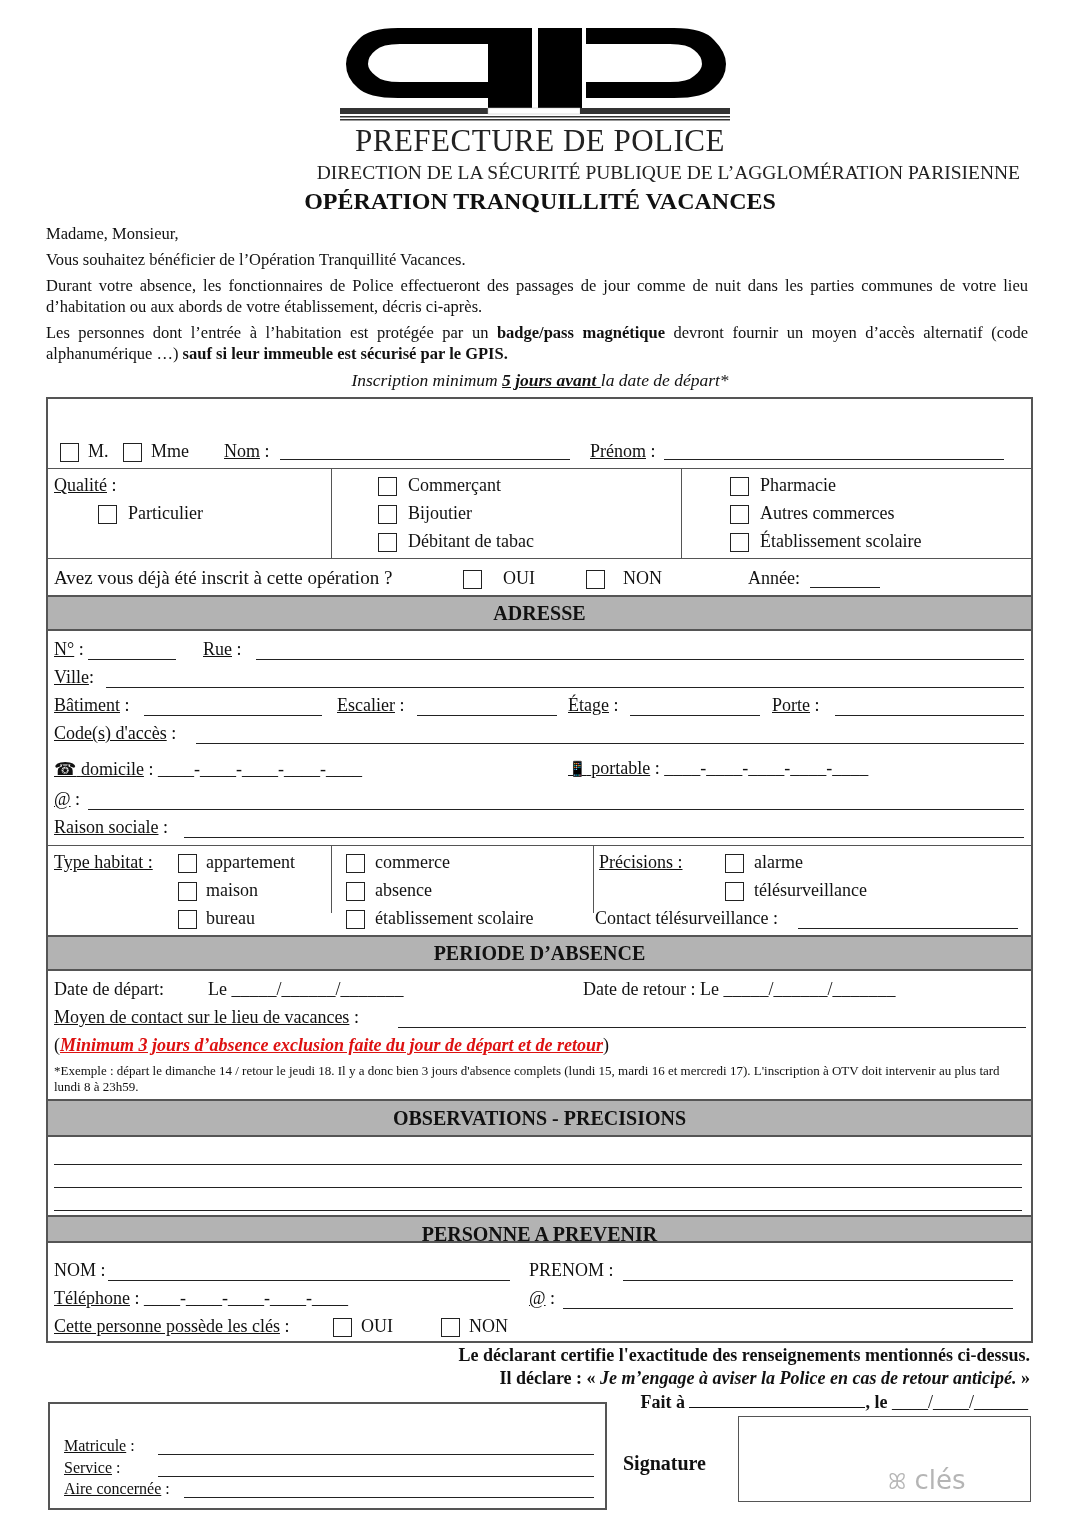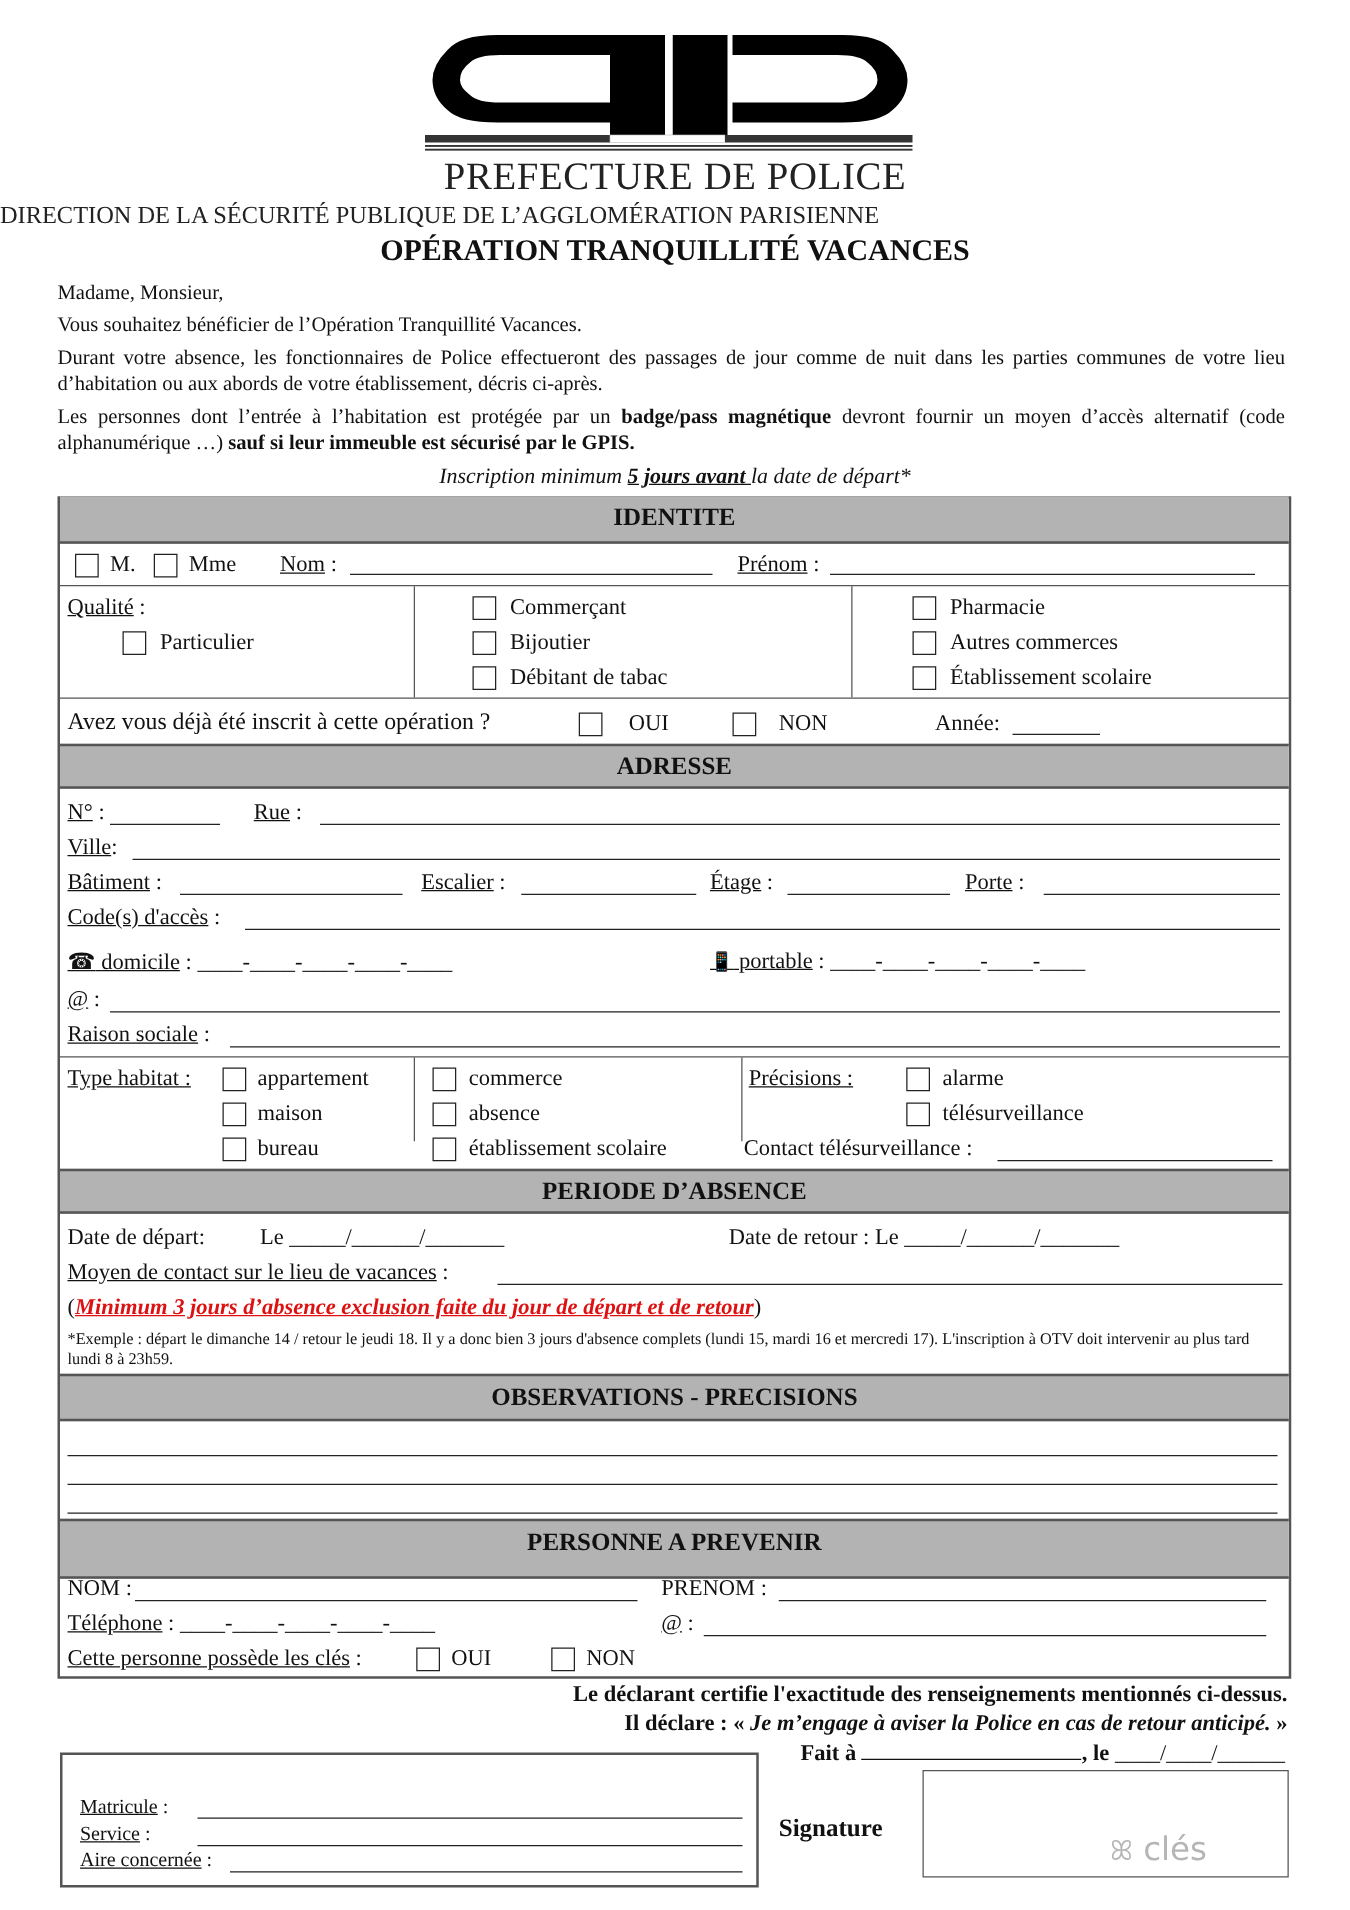--- a/index.html
+++ b/index.html
@@ -8,7 +8,7 @@
 
   .logo { position: absolute; left: 338px; top: 22px; width: 394px; height: 100px; }
   .pp-title { position: absolute; left: 0; width: 1080px; top: 123px; text-align: center; font-size: 31px; letter-spacing: 0.5px; color: #222; }
-  .dir-title { position: absolute; left: 0; width: 1020px; top: 162px; text-align: left; font-size: 19.5px; color: #222; }
+  .dir-title { position: absolute; left: 0; width: 1020px; top: 162px; text-align: right; font-size: 19.5px; color: #222; }
   .op-title { position: absolute; left: 0; width: 1080px; top: 188px; text-align: center; font-size: 24px; font-weight: bold; color: #111; }
 
   .intro { position: absolute; left: 46px; width: 982px; font-size: 16.5px; line-height: 21px; color: #111; text-align: justify; }

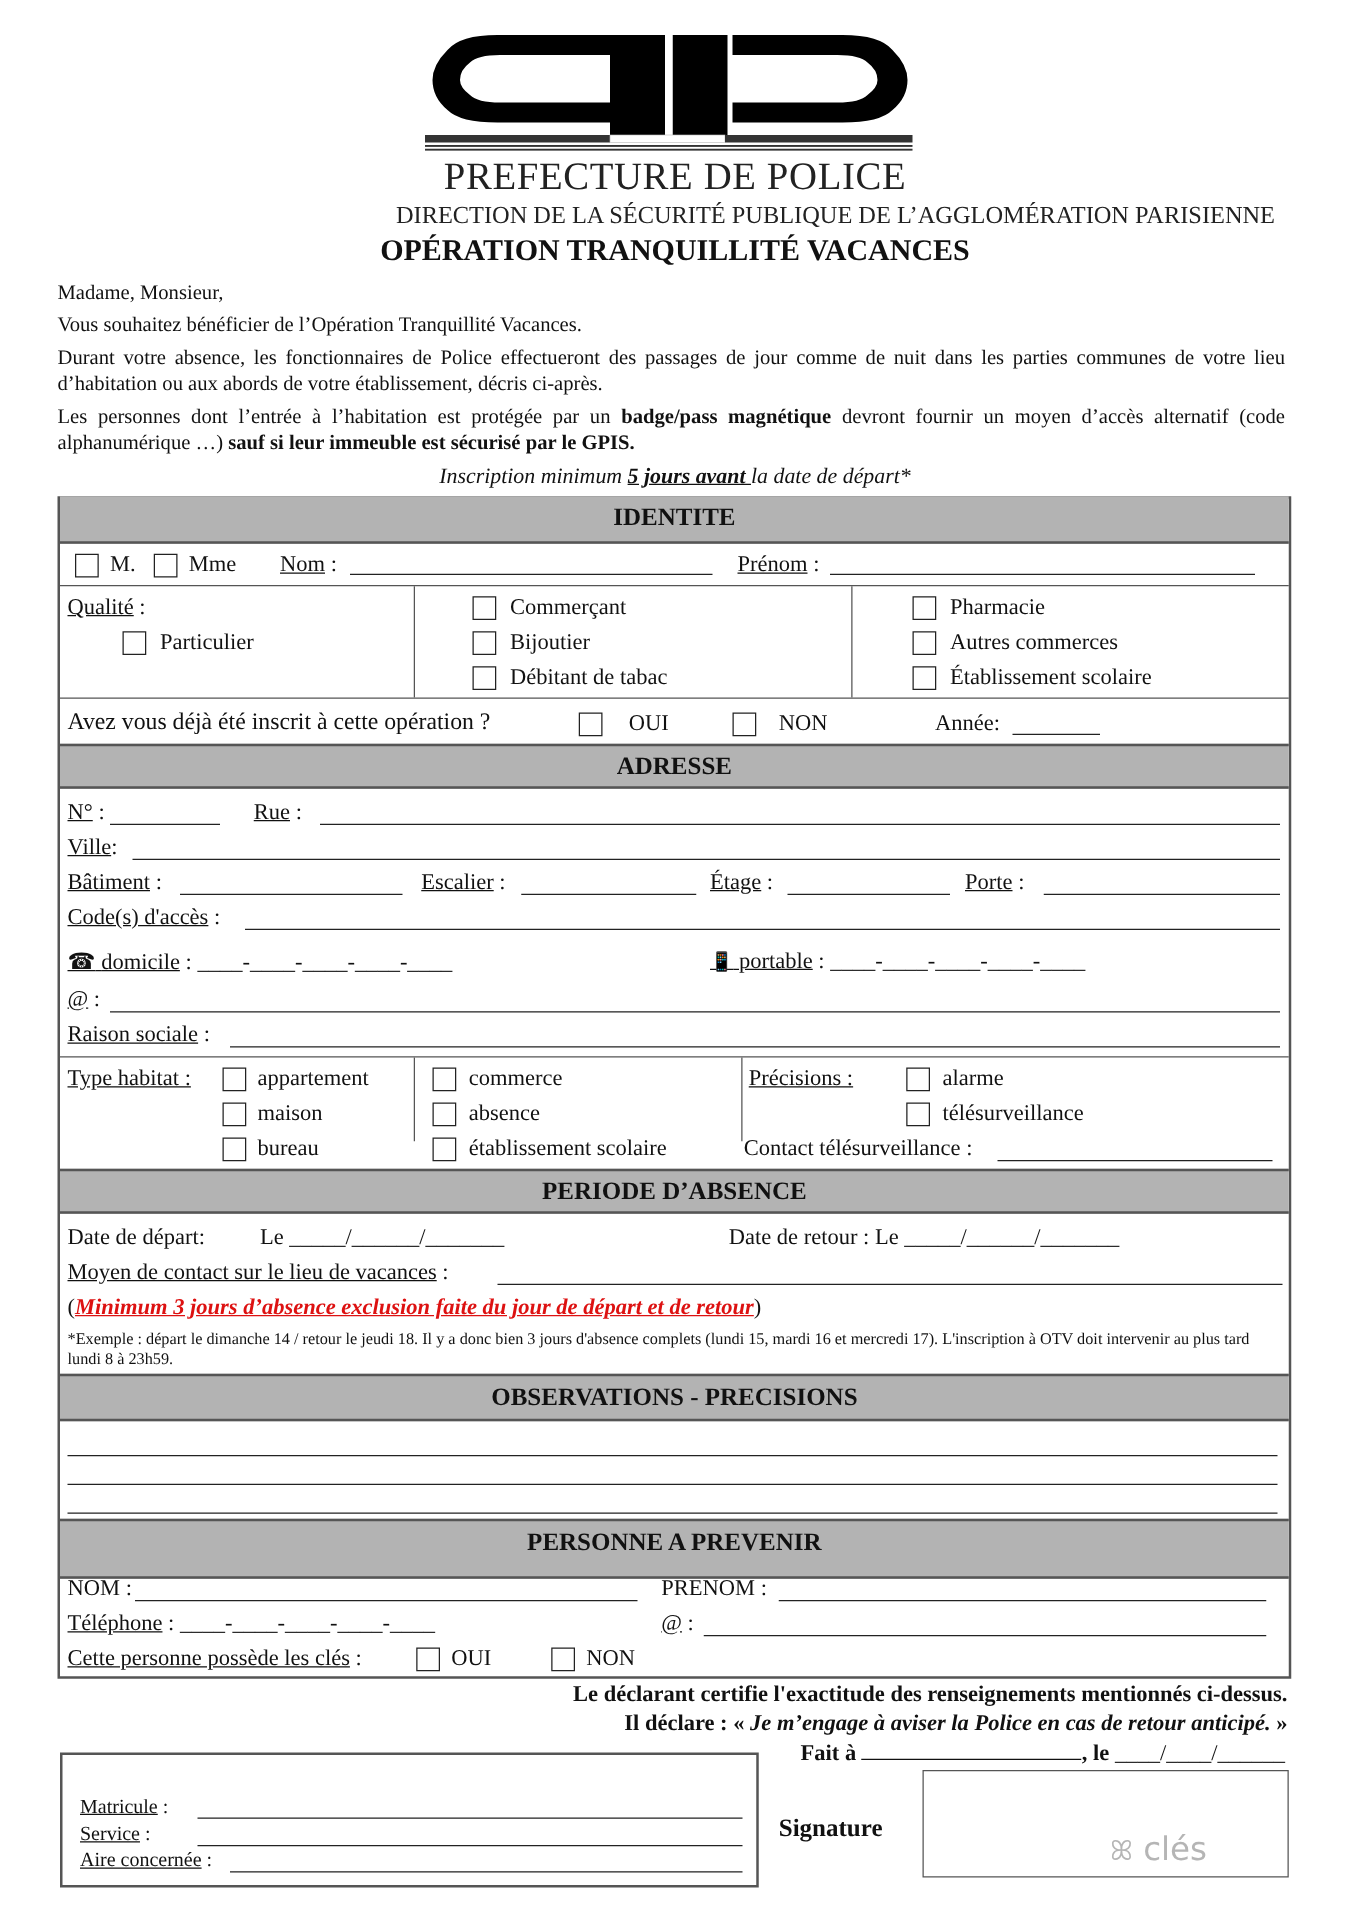--- a/index.html
+++ b/index.html
@@ -65,7 +65,6 @@
 
 <div class="form">
 
-  <div class="band" style="top:-2px;height:38px;line-height:34px;border-top:none">IDENTITE</div>
   <div class="row" style="top:36px;height:34px">
     <div class="cb" style="left:12px;top:8px"></div>
     <div class="t" style="left:40px;top:6px">M.</div>

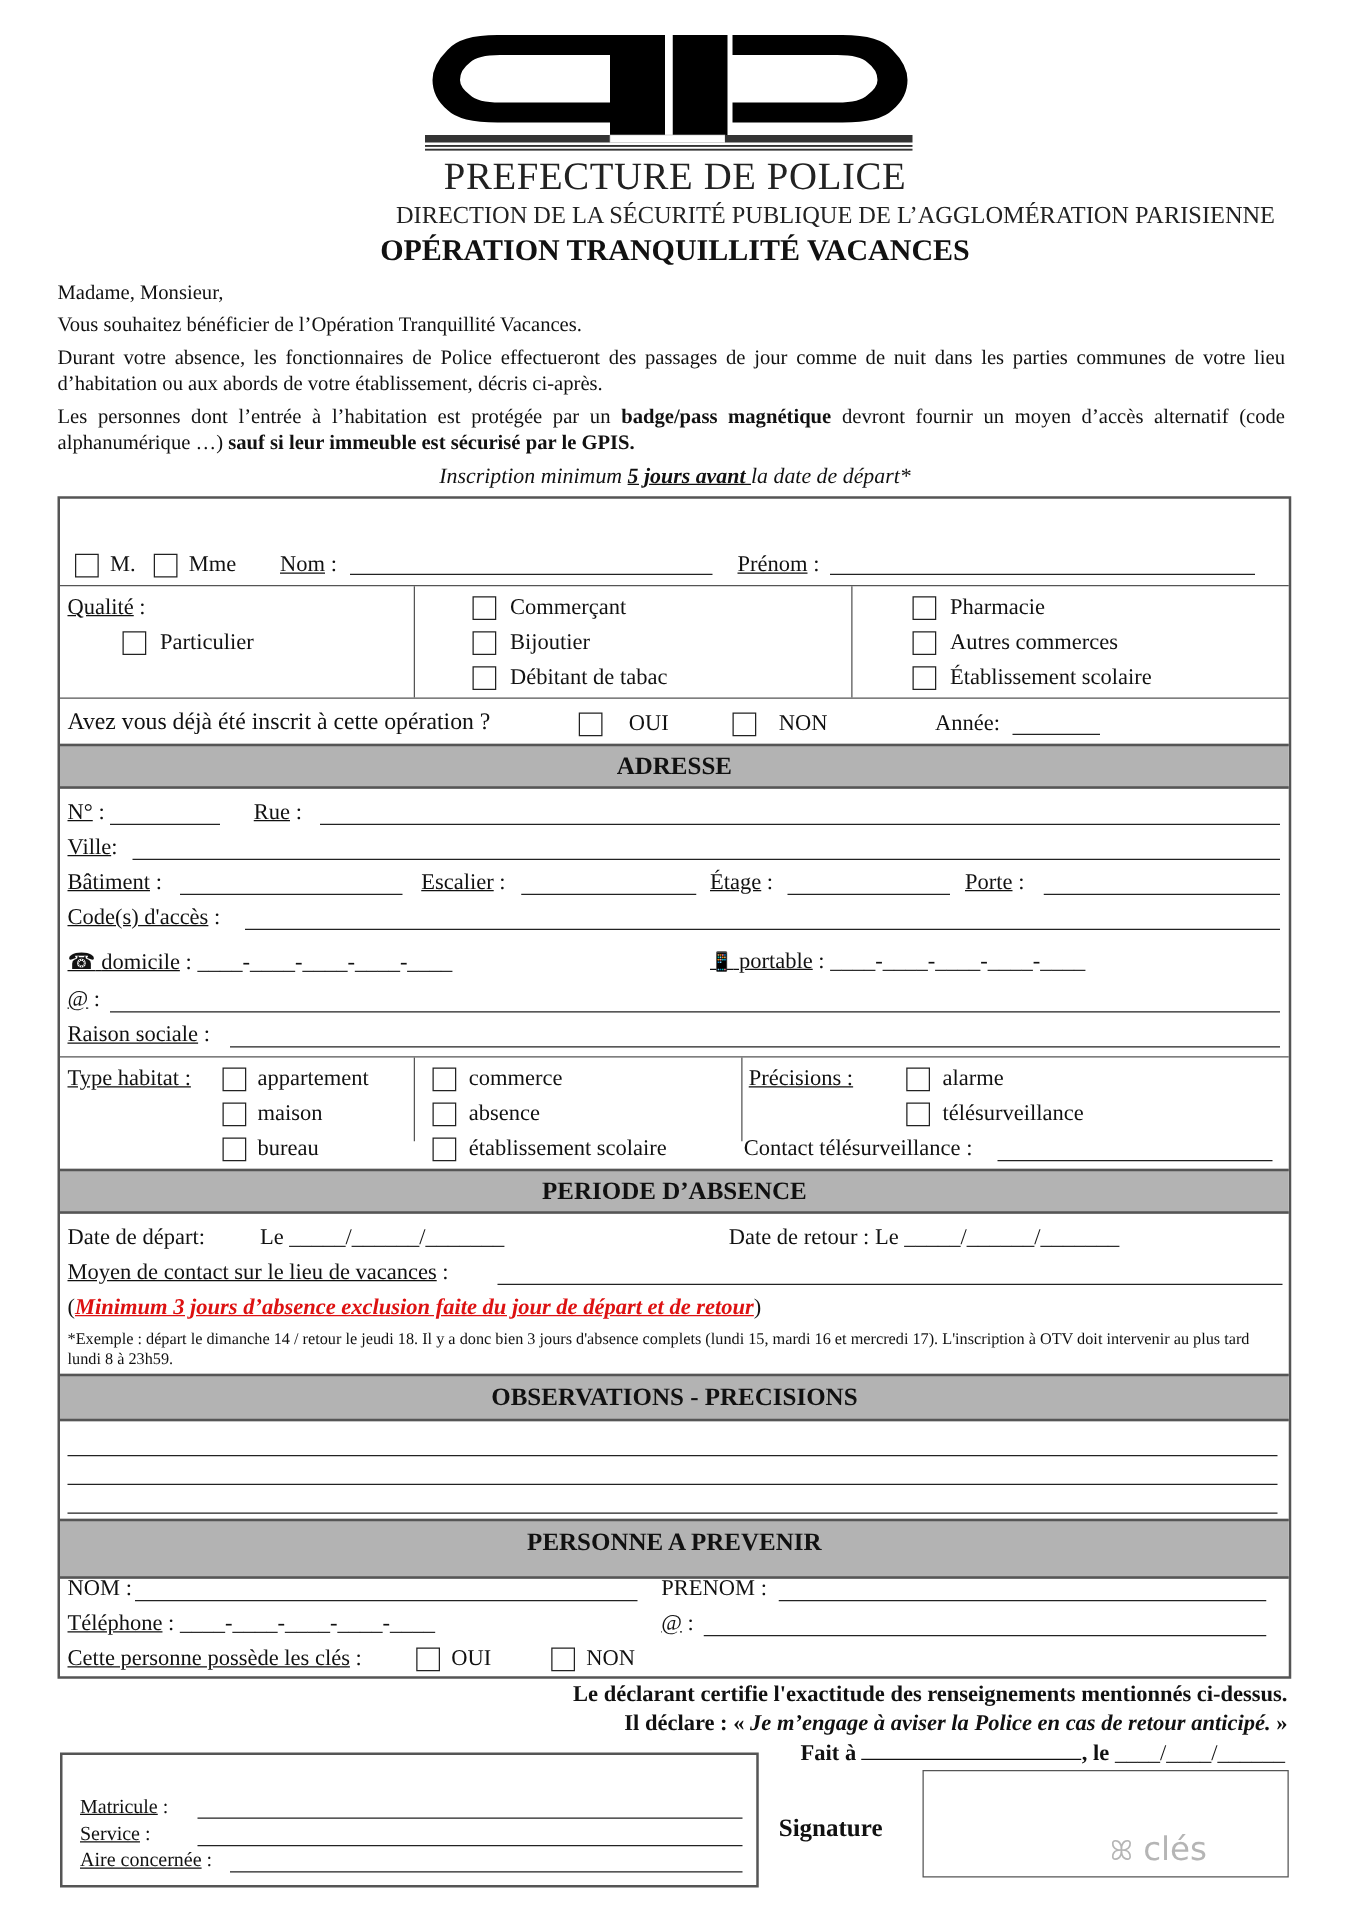--- a/index.html
+++ b/index.html
@@ -167,7 +167,7 @@
   <div class="line" style="left:6px;width:968px;top:788px"></div>
   <div class="line" style="left:6px;width:968px;top:811px"></div>
 
-  <div class="band" style="top:816px;height:48px;line-height:34px">PERSONNE A PREVENIR</div>
+  <div class="band" style="top:816px;height:28px;line-height:34px">PERSONNE A PREVENIR</div>
   <div class="t" style="left:6px;top:861px">NOM :</div>
   <div class="line" style="left:60px;width:402px;top:881px"></div>
   <div class="t" style="left:481px;top:861px">PRENOM :</div>

